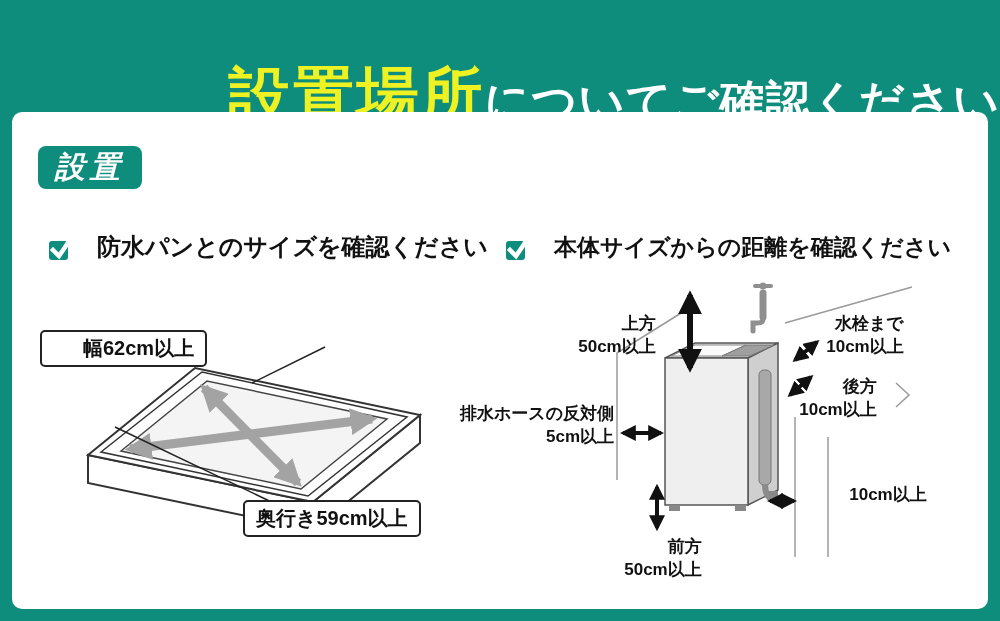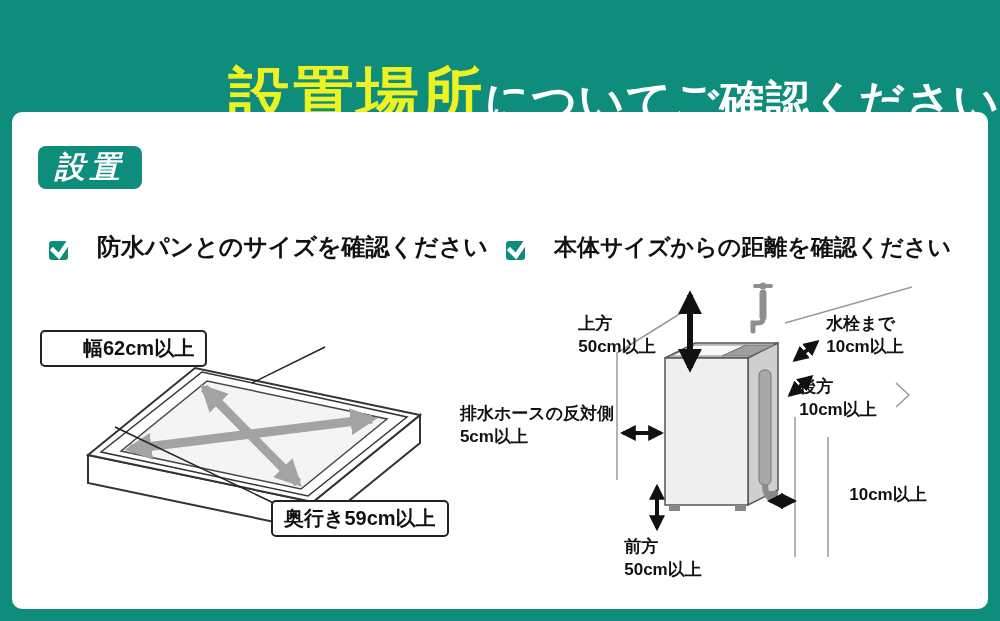--- a/index.html
+++ b/index.html
@@ -44,7 +44,7 @@
   }
   .rlbl{
     position:absolute;transform:translateX(-50%);
-    font-size:17px;font-weight:700;line-height:23px;text-align:left;
+    font-size:17px;font-weight:700;line-height:23px;text-align:right;
     color:#111;white-space:nowrap;
   }
   .rlbl span{display:block;}

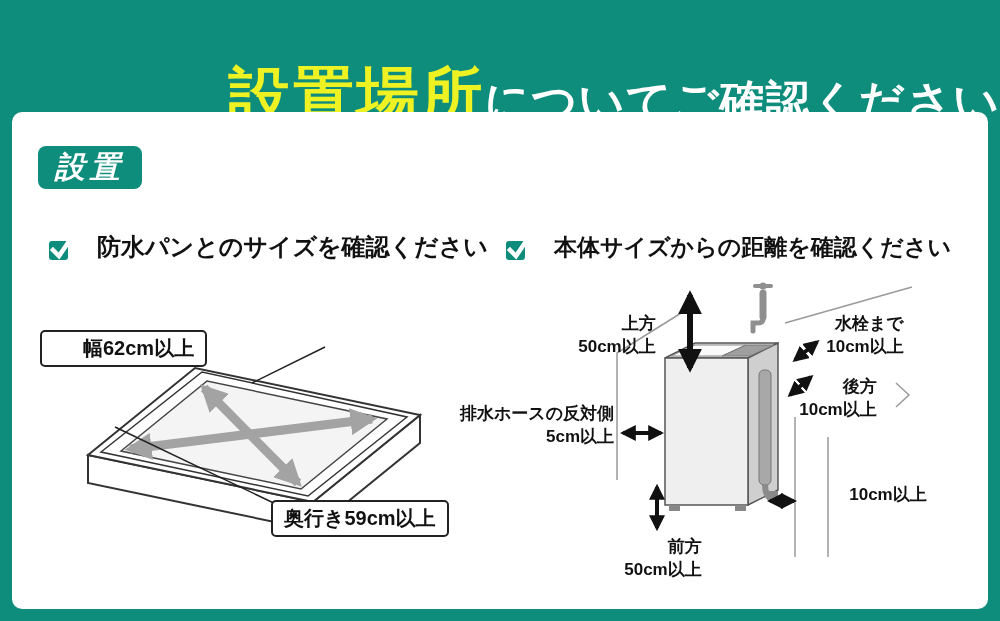--- a/index.html
+++ b/index.html
@@ -99,7 +99,7 @@
       <line x1="250" y1="206" x2="85" y2="127" stroke="#222" stroke-width="1.5"></line>
     </svg>
     <div class="lbl-box" style="left:10px;top:30px;padding-left:41px;">幅62cm以上</div>
-    <div class="lbl-box" style="left:213px;top:200px;margin-left:28px;">奥行き59cm以上</div>
+    <div class="lbl-box" style="left:213px;top:200px;">奥行き59cm以上</div>
   </div>
 
   <div class="diagram" id="d-right">

